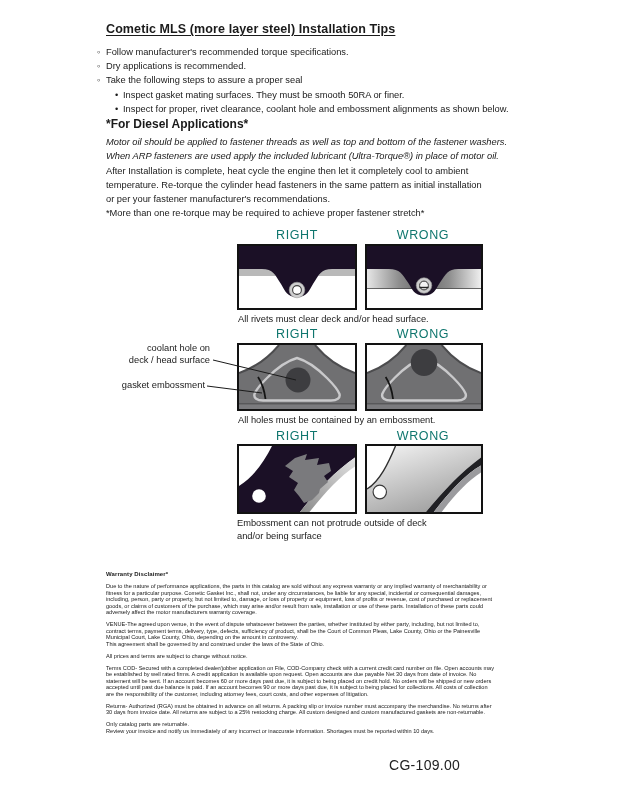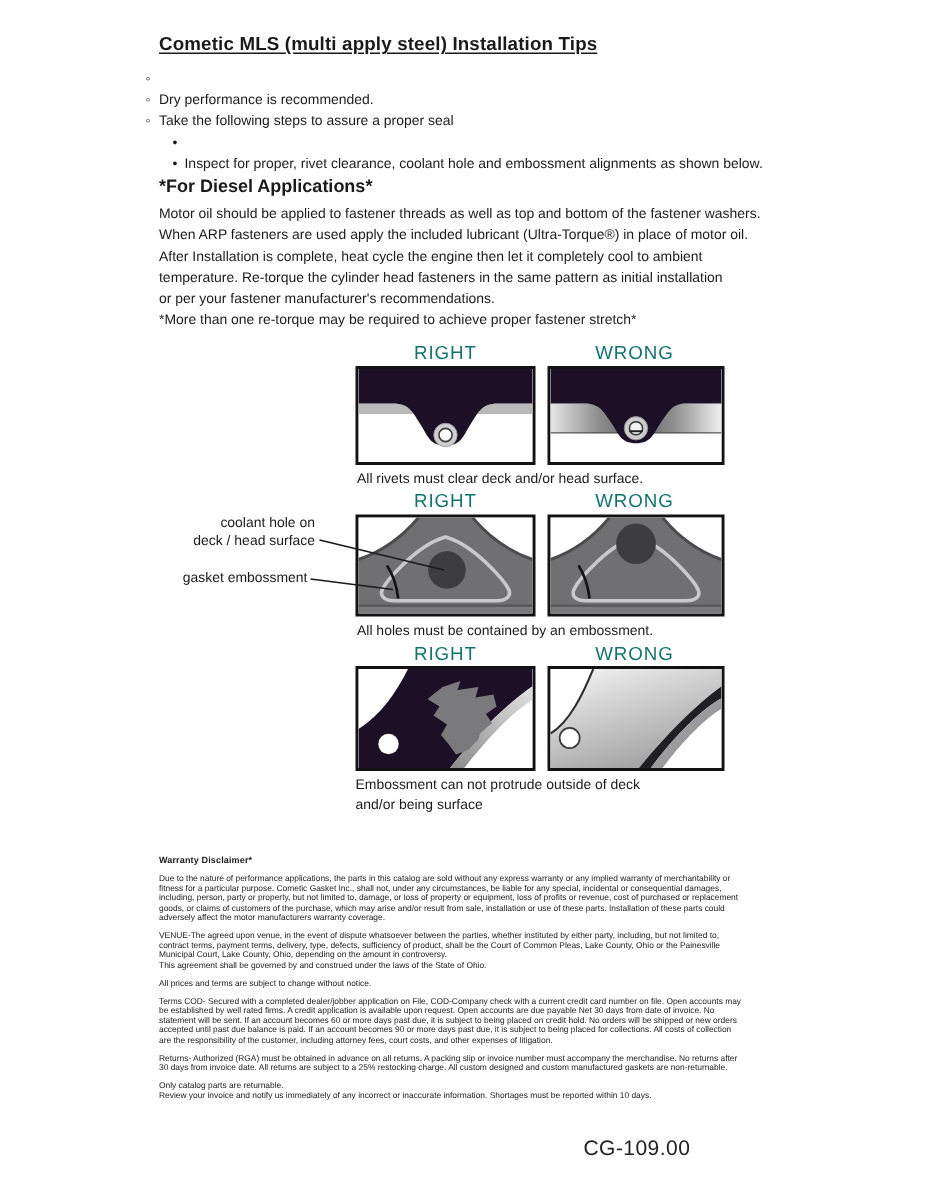--- a/index.html
+++ b/index.html
@@ -37,7 +37,7 @@
 </head>
 <body>
 
-<div class="abs title">Cometic MLS (multi apply steel) Installation Tips</div>
+<div class="abs title">Cometic MLS (more layer steel) Installation Tips</div>
 
 <div class="abs tips">
   <div class="bullet-row">

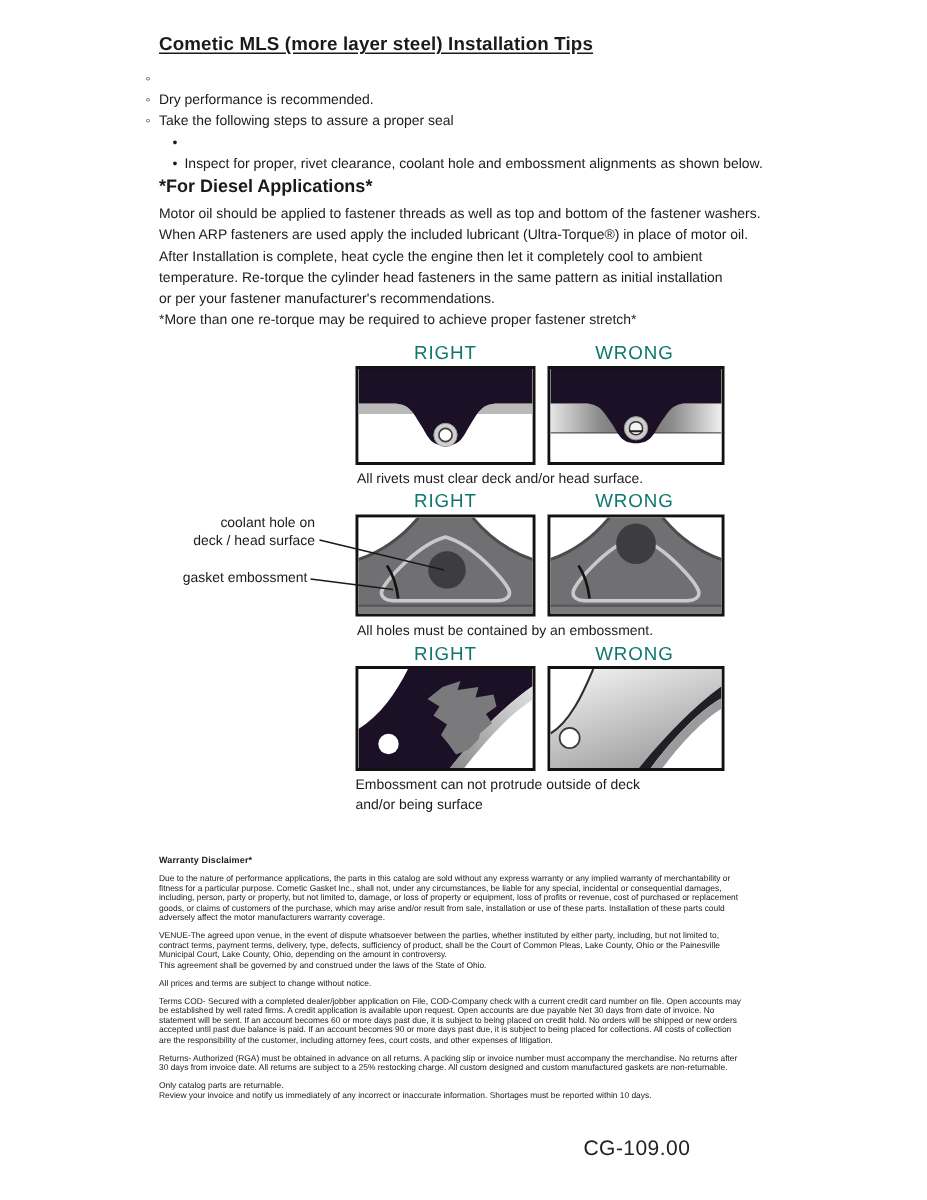--- a/index.html
+++ b/index.html
@@ -42,6 +42,7 @@
 <div class="abs tips">
   <div class="bullet-row">
     <span class="marker">◦</span>
+    <span>Follow manufacturer's recommended torque specifications.</span>
   </div>
   <div class="bullet-row">
     <span class="marker">◦</span>

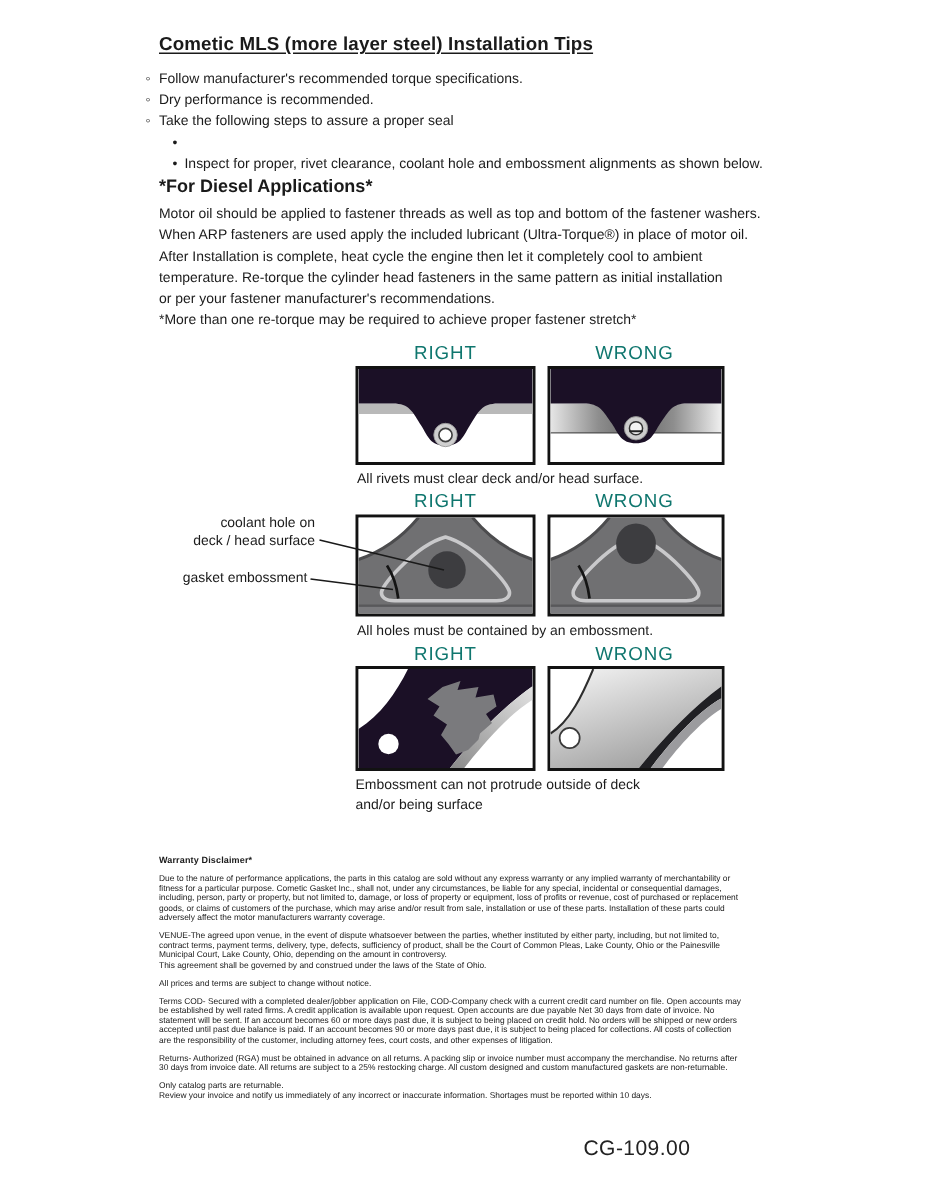--- a/index.html
+++ b/index.html
@@ -46,7 +46,7 @@
   </div>
   <div class="bullet-row">
     <span class="marker">◦</span>
-    <span>Dry performance is recommended.</span>
+    <span>Dry applications is recommended.</span>
   </div>
   <div class="bullet-row">
     <span class="marker">◦</span>

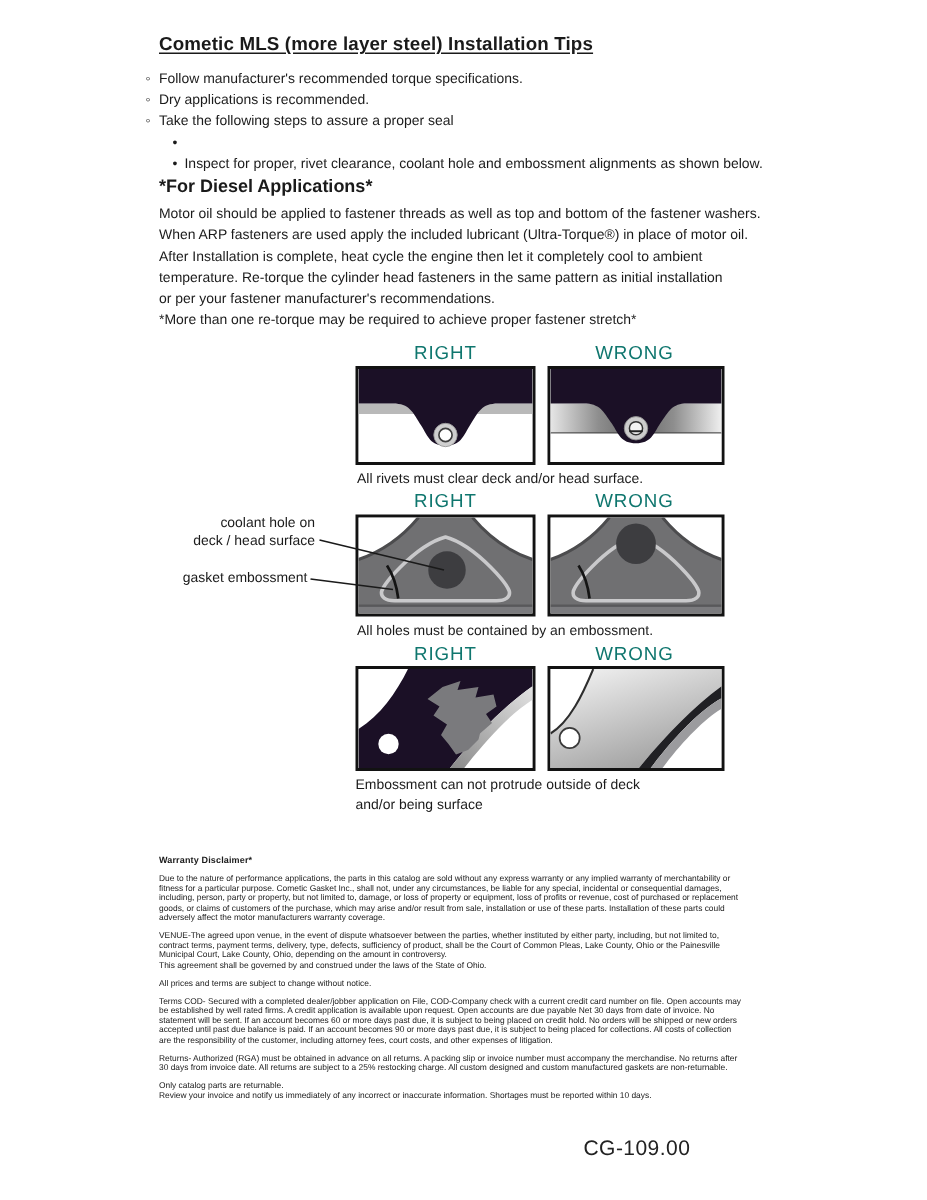--- a/index.html
+++ b/index.html
@@ -54,6 +54,7 @@
   </div>
   <div class="bullet-row sub">
     <span class="marker">•</span>
+    <span>Inspect gasket mating surfaces.  They must be smooth 50RA or finer.</span>
   </div>
   <div class="bullet-row sub">
     <span class="marker">•</span>

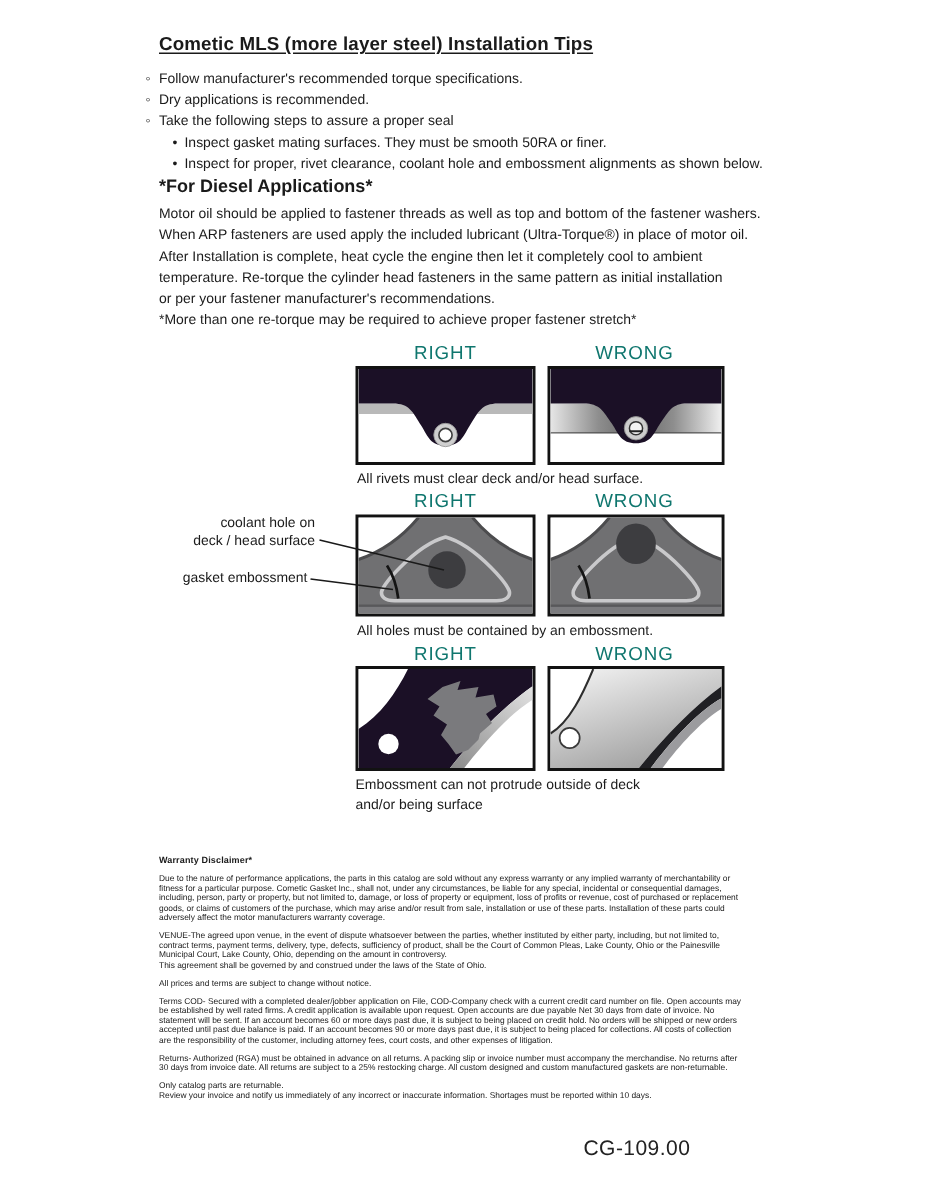--- a/index.html
+++ b/index.html
@@ -18,7 +18,7 @@
 
   .diesel-heading { left:106px; top:117px; font-size:12px; font-weight:bold; }
   .para { left:106px; font-size:9.3px; line-height:14.2px; white-space:pre-line; width:470px; }
-  .p1 { top:135px; } .p2 { top:164px; } .p3 { top:206px; }
+  .p1 { top:135px;font-style:italic; } .p2 { top:164px; } .p3 { top:206px; }
 
   .fig-label { width:120px; text-align:center; font-size:12.5px; letter-spacing:.6px; color:#0f766e; }
   .fig-box { border:2px solid #121212; background:#fff; }

